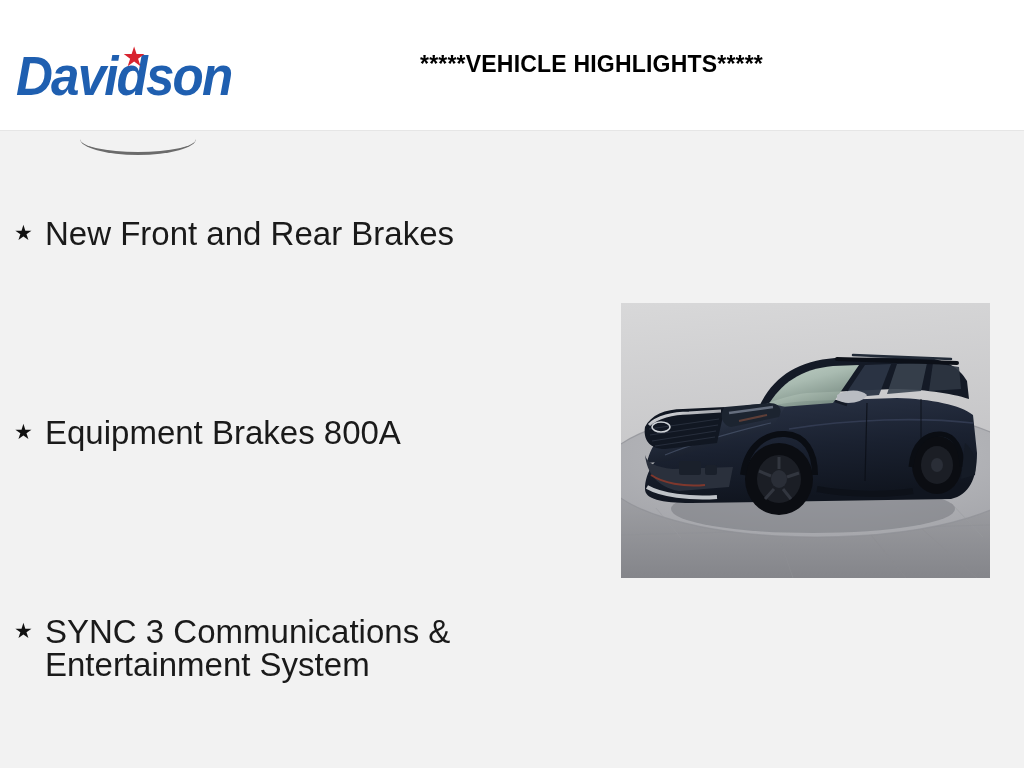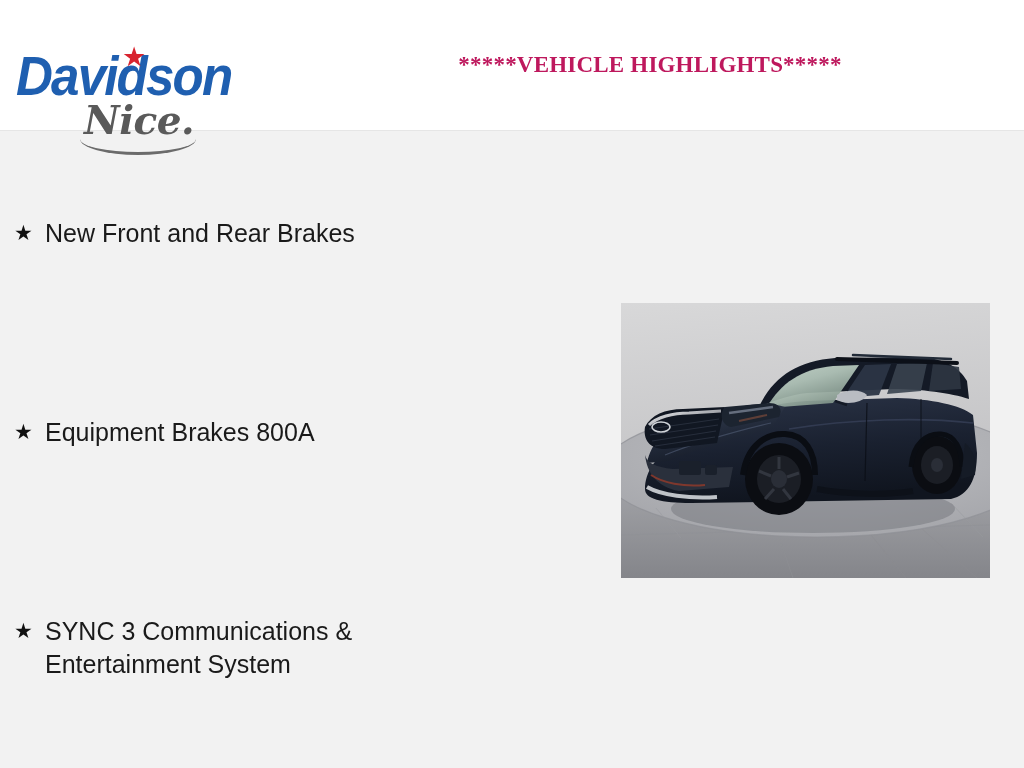--- a/index.html
+++ b/index.html
@@ -86,13 +86,13 @@
     position: absolute;
     left: 420px; top: 51px;
     width: 460px;
-    text-align: center;
-    font-family: Liberation Serif, serif;
+    text-align: left;
+    font-family: Liberation Sans, sans-serif;
     font-weight: bold;
     font-size: 23px;
     line-height: 27px;
     letter-spacing: 0.2px;
-    color: #be185d;
+    color: #000000;
     white-space: nowrap;
   }
 

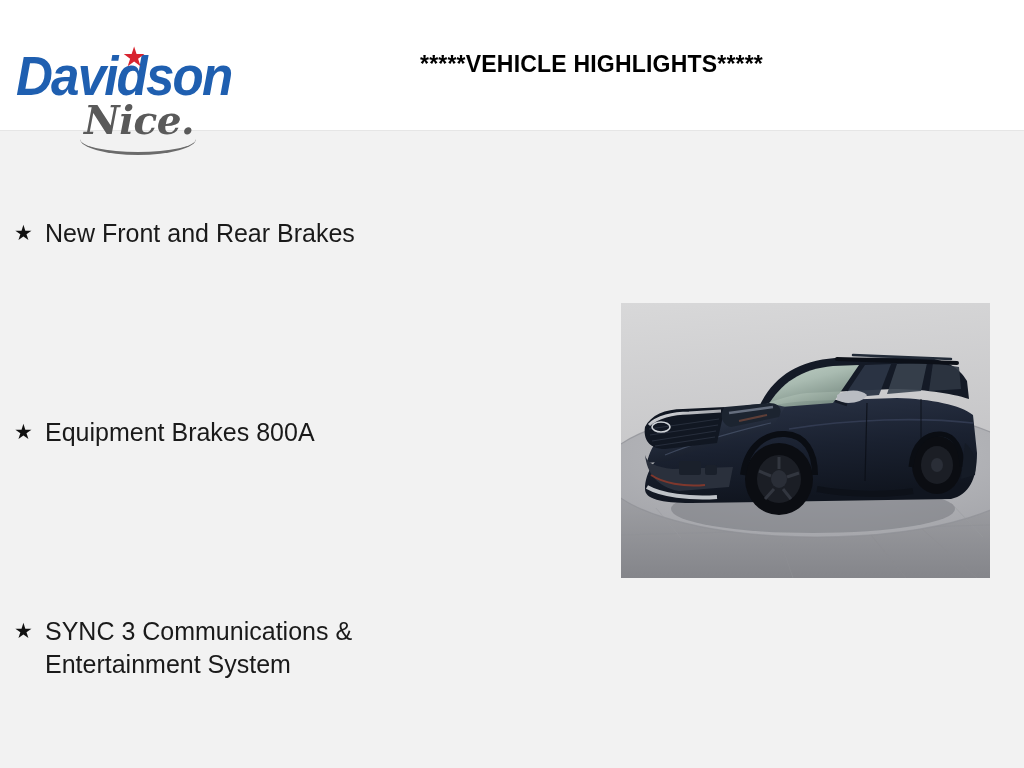--- a/index.html
+++ b/index.html
@@ -154,7 +154,6 @@
 <div id="dealer-logo">
   <div class="logo-wordmark">Davidson</div>
   <div class="logo-star">★</div>
-  <div class="logo-script">Nice.</div>
   <div class="logo-swoosh"></div>
 </div>
 

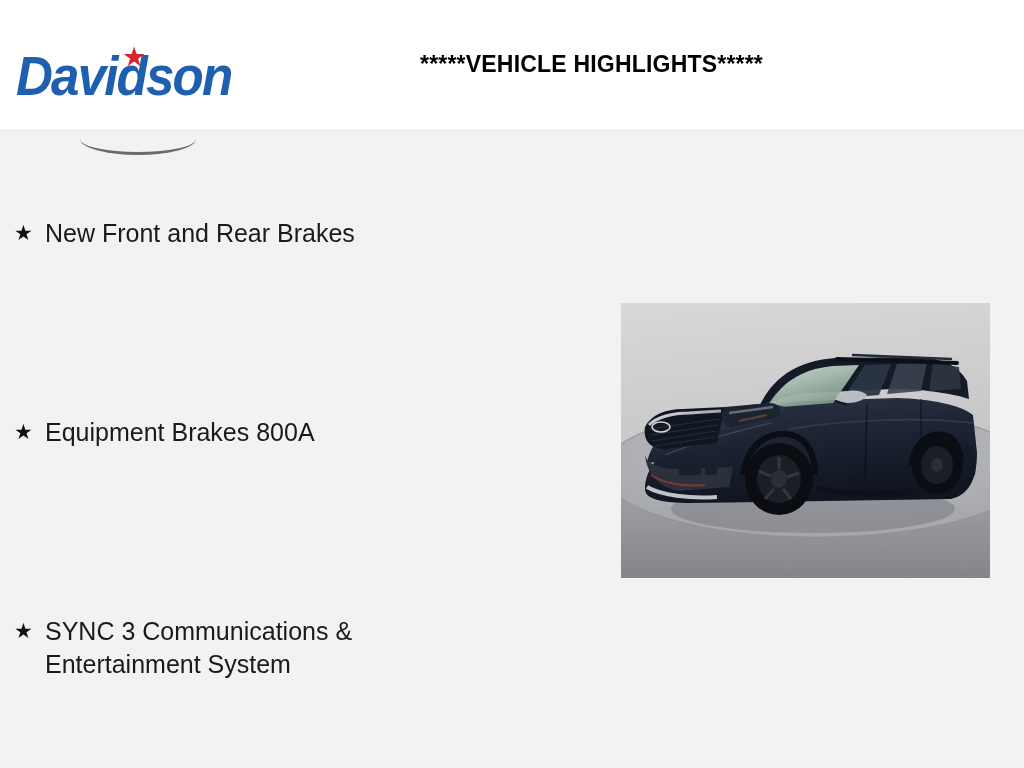--- a/index.html
+++ b/index.html
@@ -128,7 +128,7 @@
   .highlight-text {
     flex: 1 1 auto;
     font-family: "Liberation Sans", sans-serif;
-    font-size: 25px;
+    font-size: 33px;
     line-height: 33px;
     color: #1a1a1a;
     white-space: pre-line;

